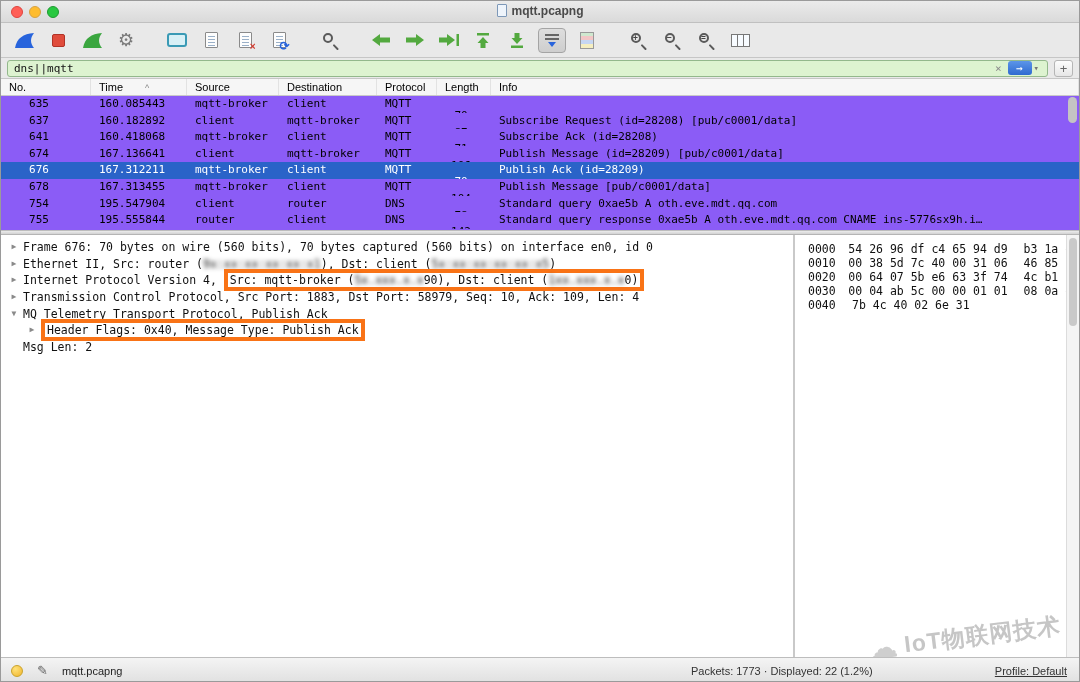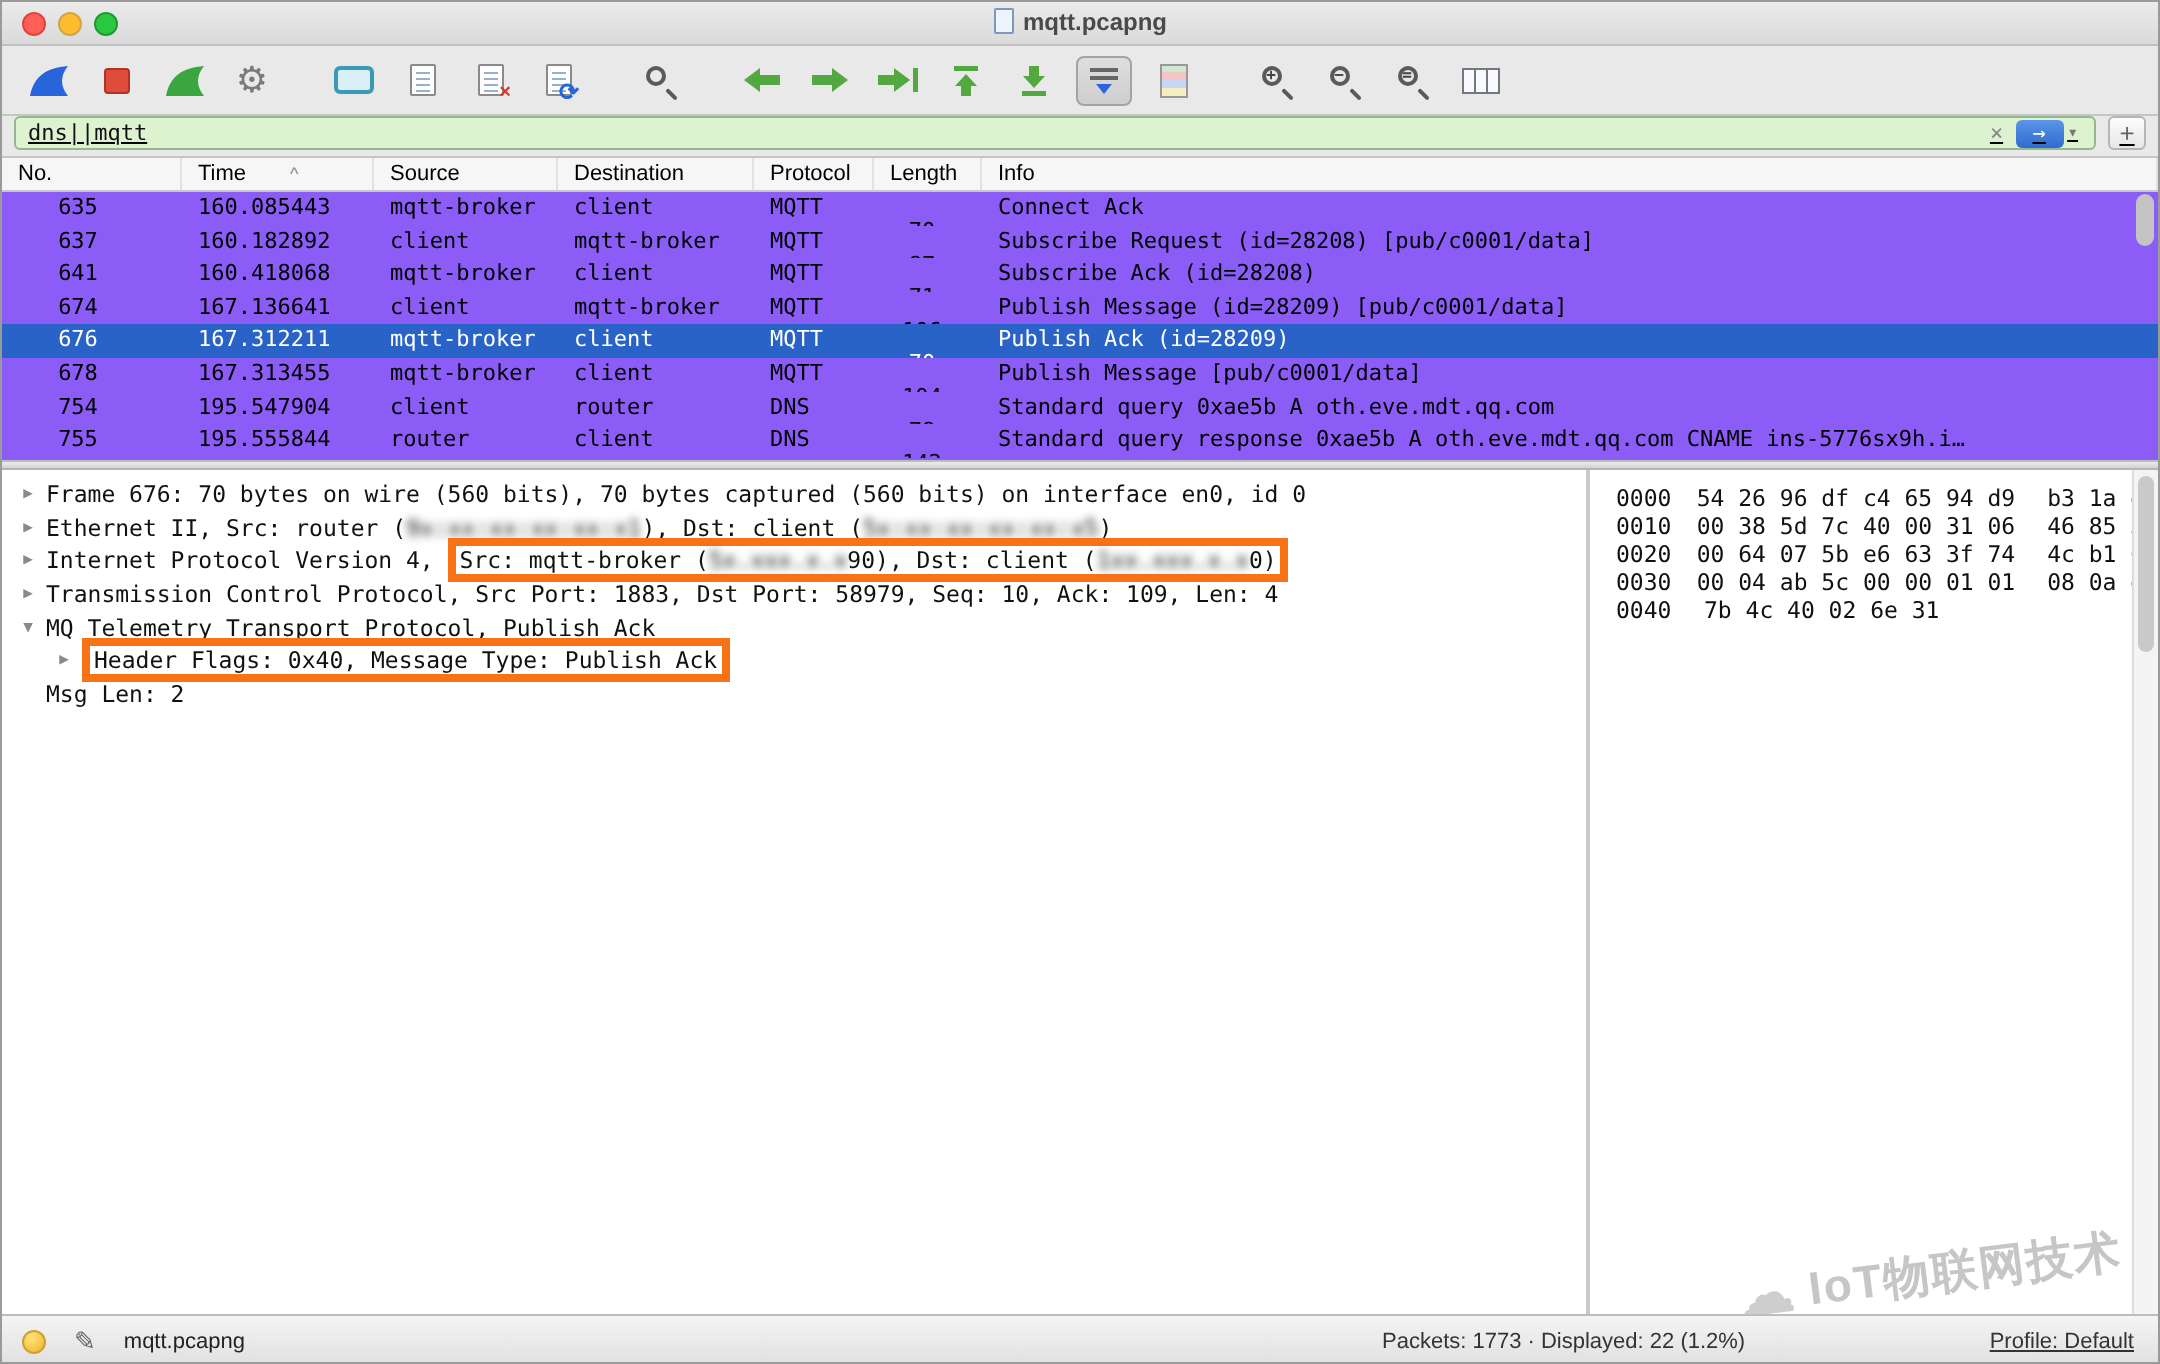--- a/index.html
+++ b/index.html
@@ -48,7 +48,7 @@
 
   
   .filterbar { position:absolute; top:57px; left:0; width:100%; height:21px; background:#e9e9e9;
-    border-bottom:1px solid #c6c6c6; display:flex; align-items:flex-start; padding:0 6px; gap:6px;text-decoration:underline; }
+    border-bottom:1px solid #c6c6c6; display:flex; align-items:center; padding:0 6px; gap:6px; }
   .ffield { flex:1; height:17px; background:#ddf3d0; border:1px solid #93b88c; border-radius:3px;
     display:flex; align-items:center; padding:0 6px; font:11px "DejaVu Sans Mono", monospace; }
   .fval { flex:1; color:#111; }

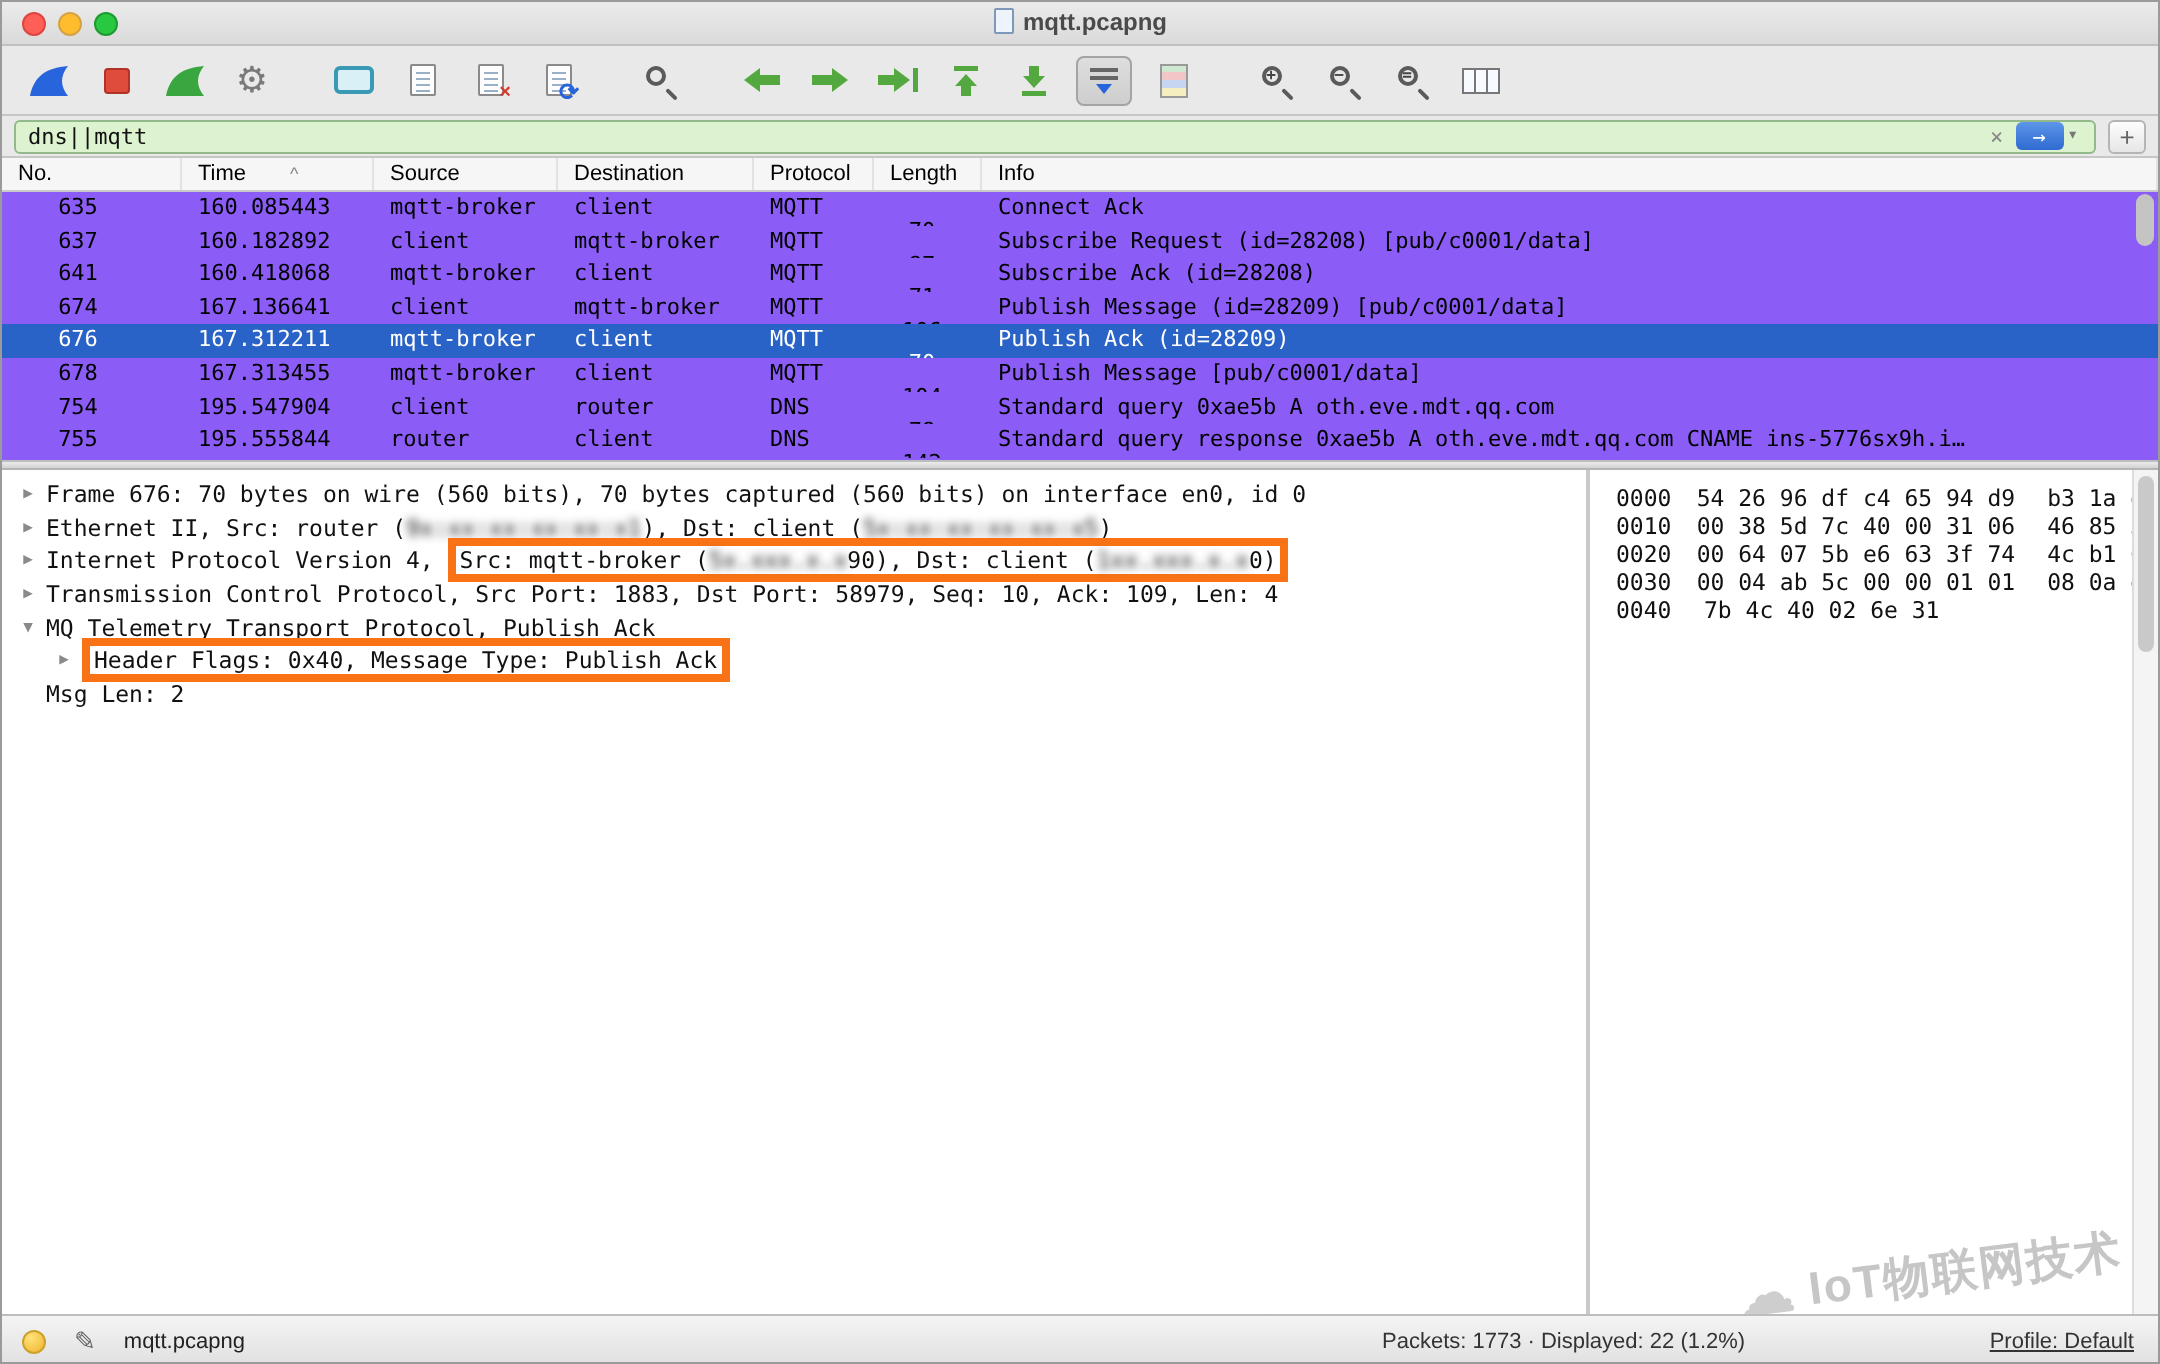--- a/index.html
+++ b/index.html
@@ -278,7 +278,6 @@
       <div class="c">client</div>
       <div class="c">MQTT</div>
       <div class="c len">70</div>
-      <div class="c">Connect Ack</div>
   </div>
   <div class="prow">
     <div class="c num">637</div>

